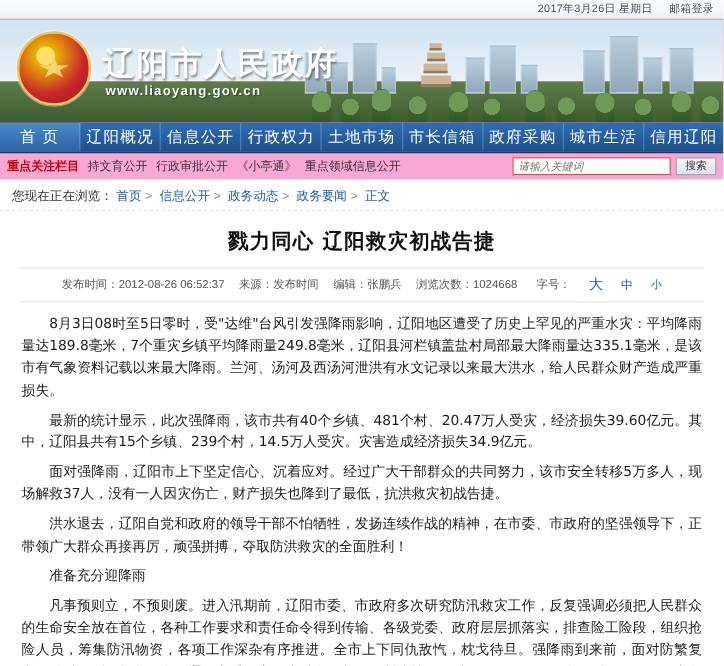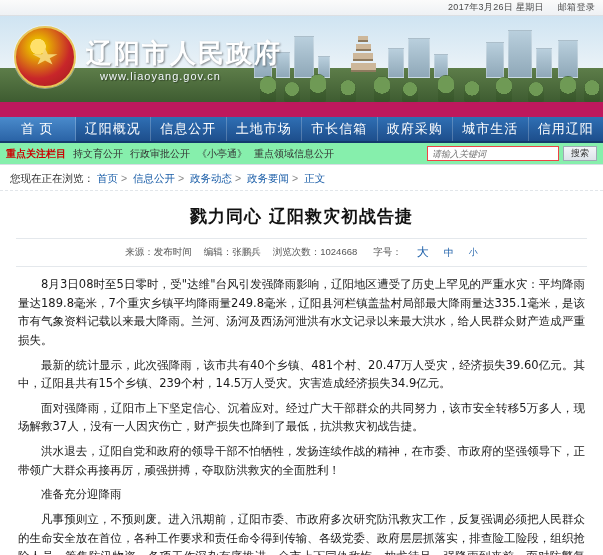--- a/index.html
+++ b/index.html
@@ -37,7 +37,7 @@
 
   
   .banner {
-    height: 101px;
+    height: 86px;
     position: relative;
     overflow: hidden;
     background: #be185d;

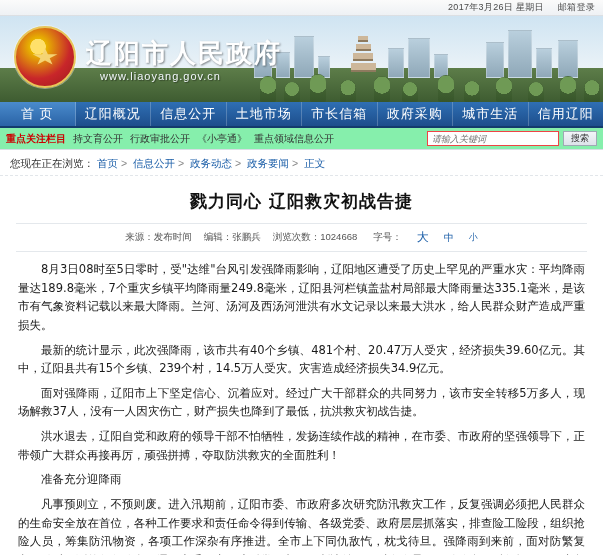--- a/index.html
+++ b/index.html
@@ -98,11 +98,12 @@
     font-family: "DejaVu Sans", "Liberation Sans", sans-serif;
   }
   .gov-url {
-    position: absolute; left: 100px; top: 54px;
+    position: absolute; left: 88px; top: 54px;
     color: #f2f7fb;
     font-size: 11px;
     letter-spacing: 1px;
     text-shadow: 1px 1px 1px rgba(0,0,0,.4);
+    font-weight: bold;
   }
 
   

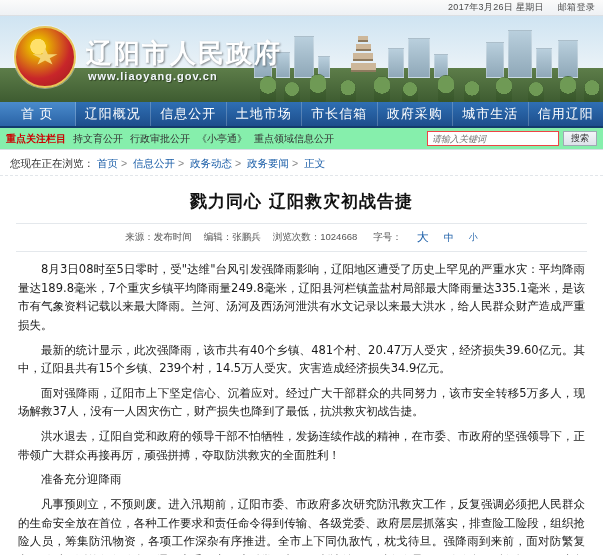--- a/index.html
+++ b/index.html
@@ -269,6 +269,7 @@
     <div class="nav-item active">首 页</div>
     <div class="nav-item">辽阳概况</div>
     <div class="nav-item">信息公开</div>
+    <div class="nav-item">行政权力</div>
     <div class="nav-item">土地市场</div>
     <div class="nav-item">市长信箱</div>
     <div class="nav-item">政府采购</div>

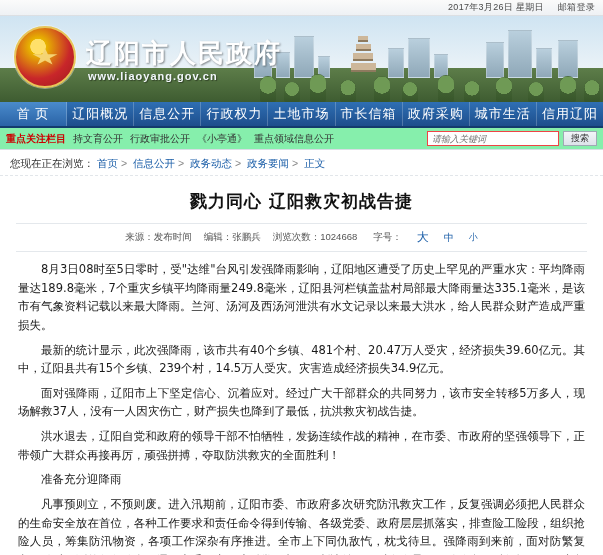--- a/index.html
+++ b/index.html
@@ -129,7 +129,7 @@
   
   .subbar {
     height: 22px;
-    background: #86efac;
+    background: #f9a8d4;
     border-bottom: 1px solid #d8dee5;
     display: flex;
     align-items: center;

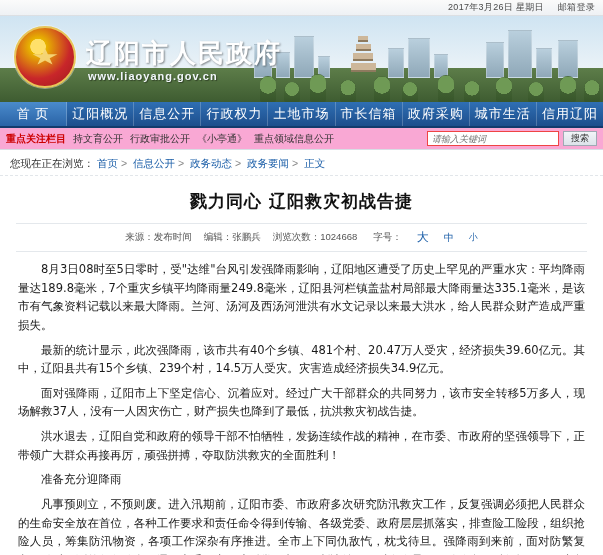--- a/index.html
+++ b/index.html
@@ -301,6 +301,7 @@
     <div class="art-title">戮力同心  辽阳救灾初战告捷</div>
 
     <div class="art-meta">
+      <span>发布时间：2012-08-26 06:52:37</span>
       <span>来源：发布时间</span>
       <span>编辑：张鹏兵</span>
       <span>浏览次数：1024668</span>

